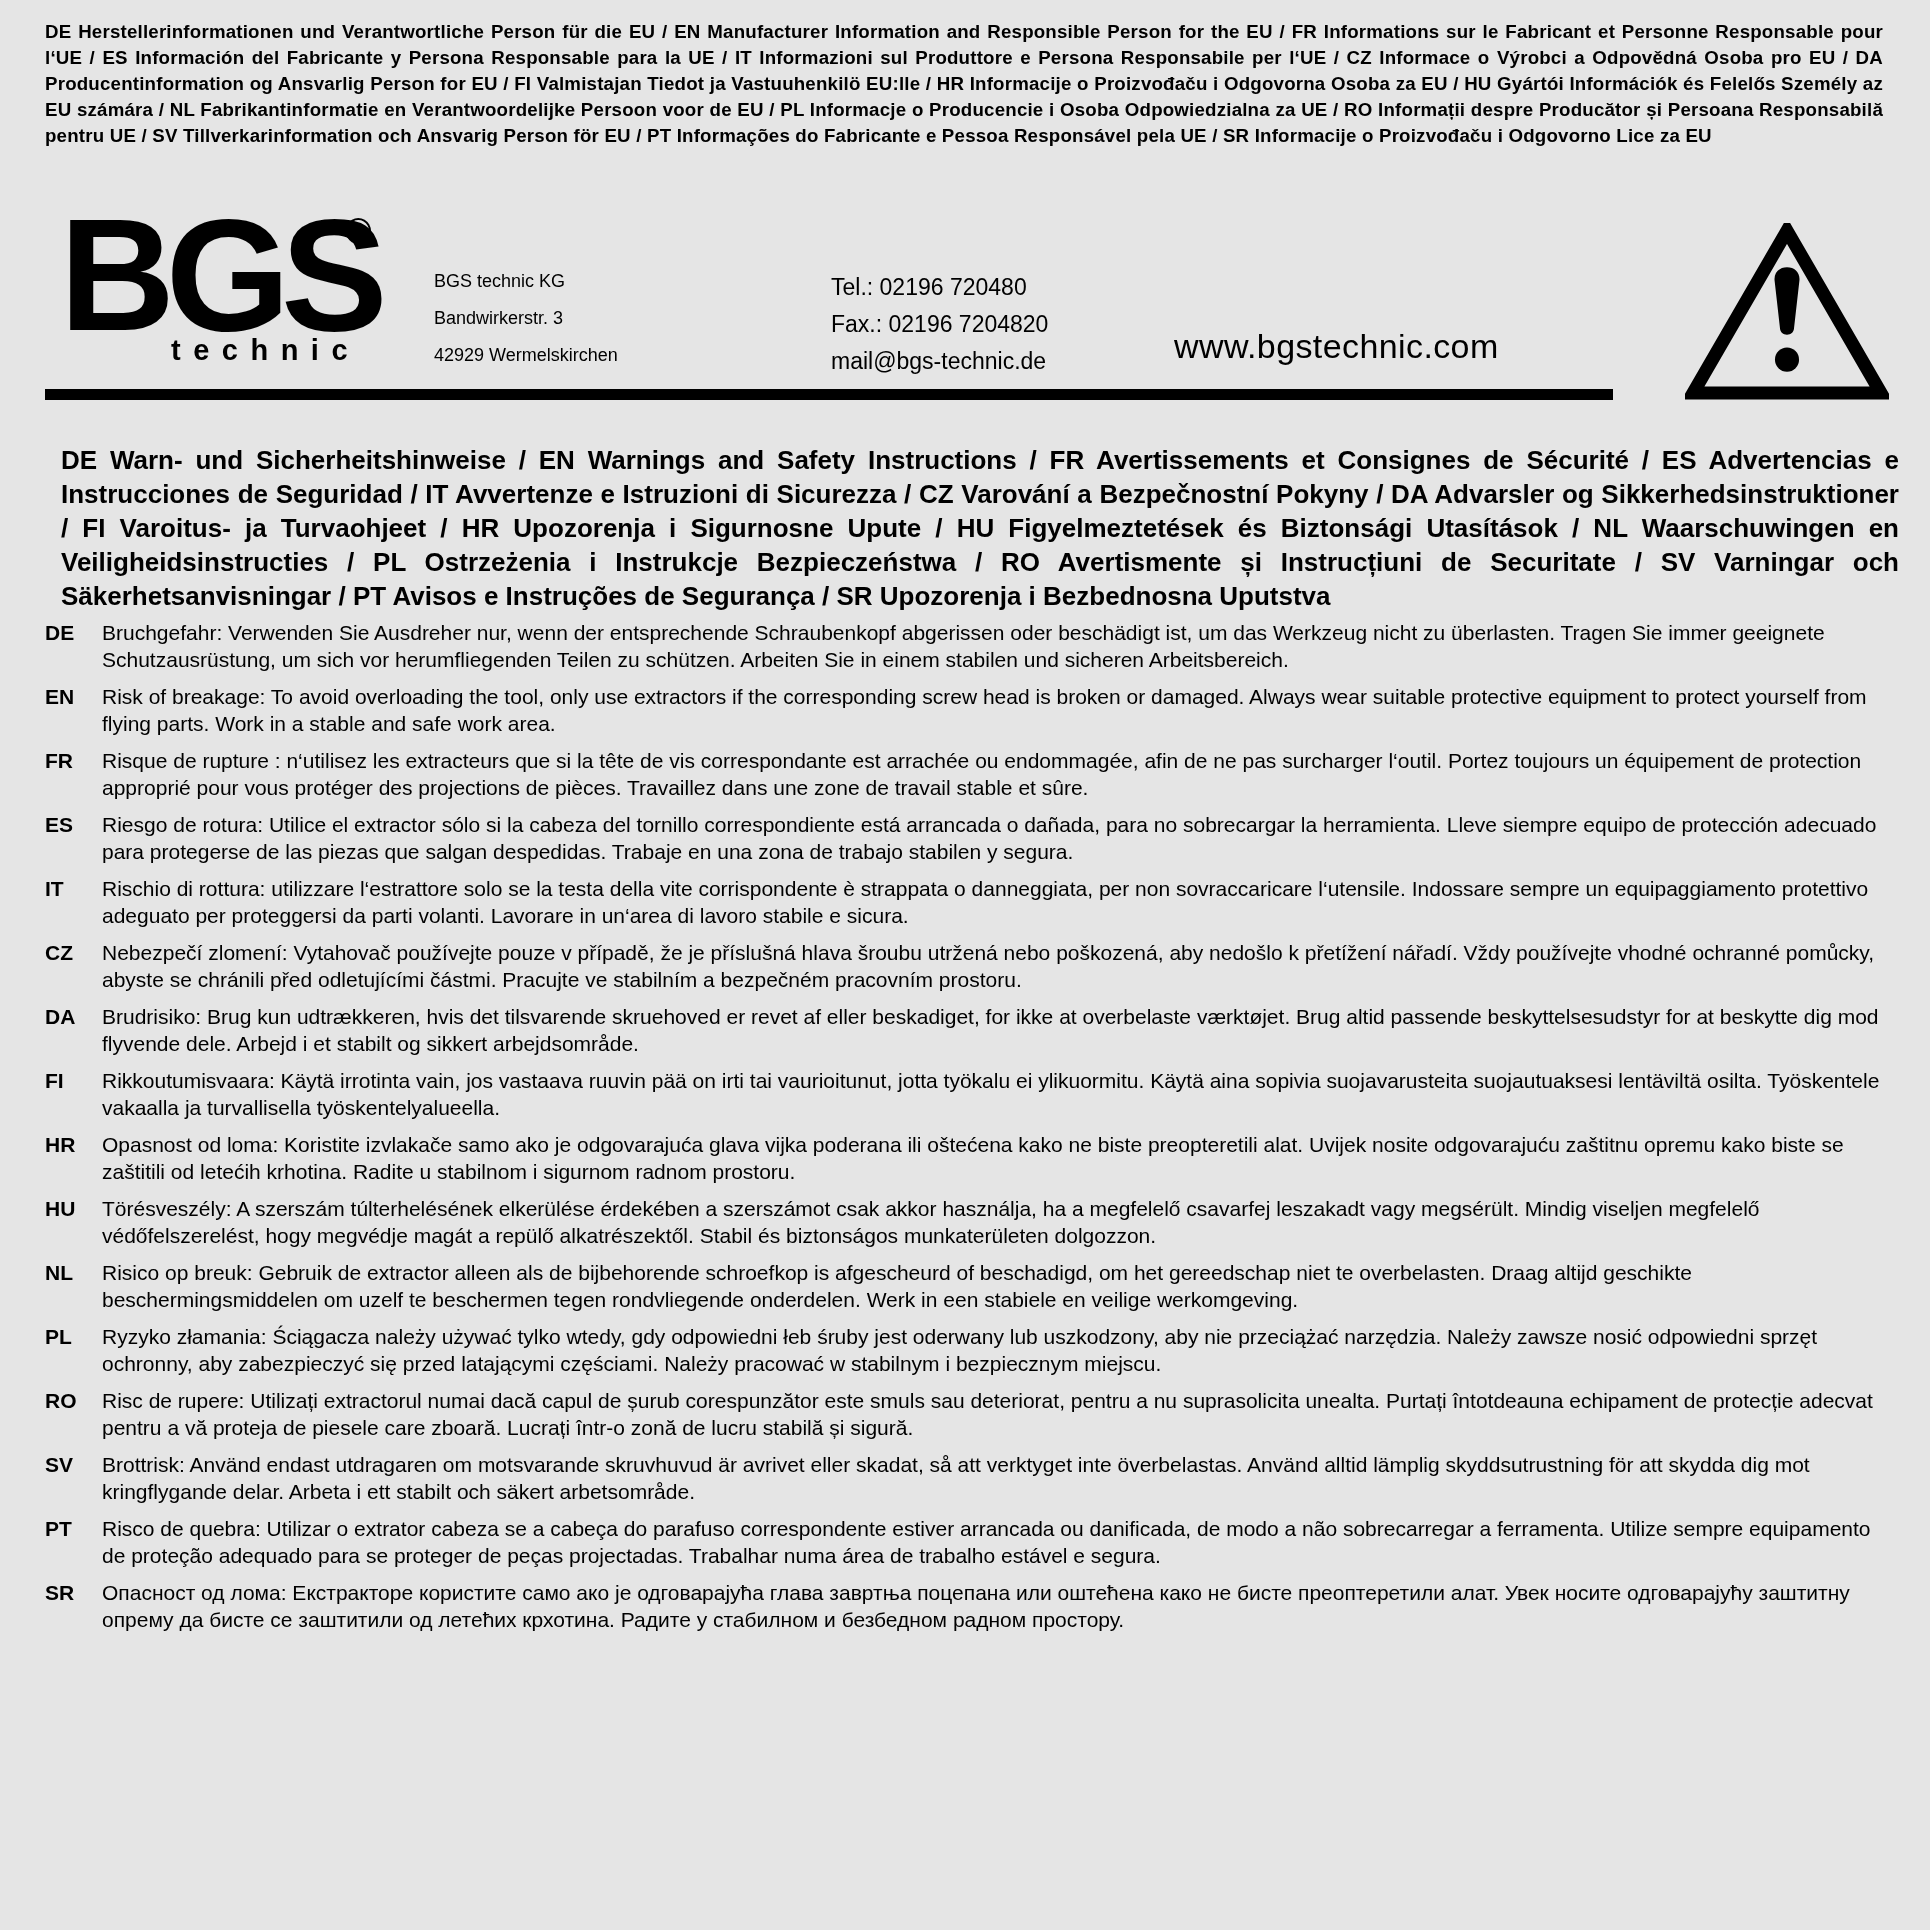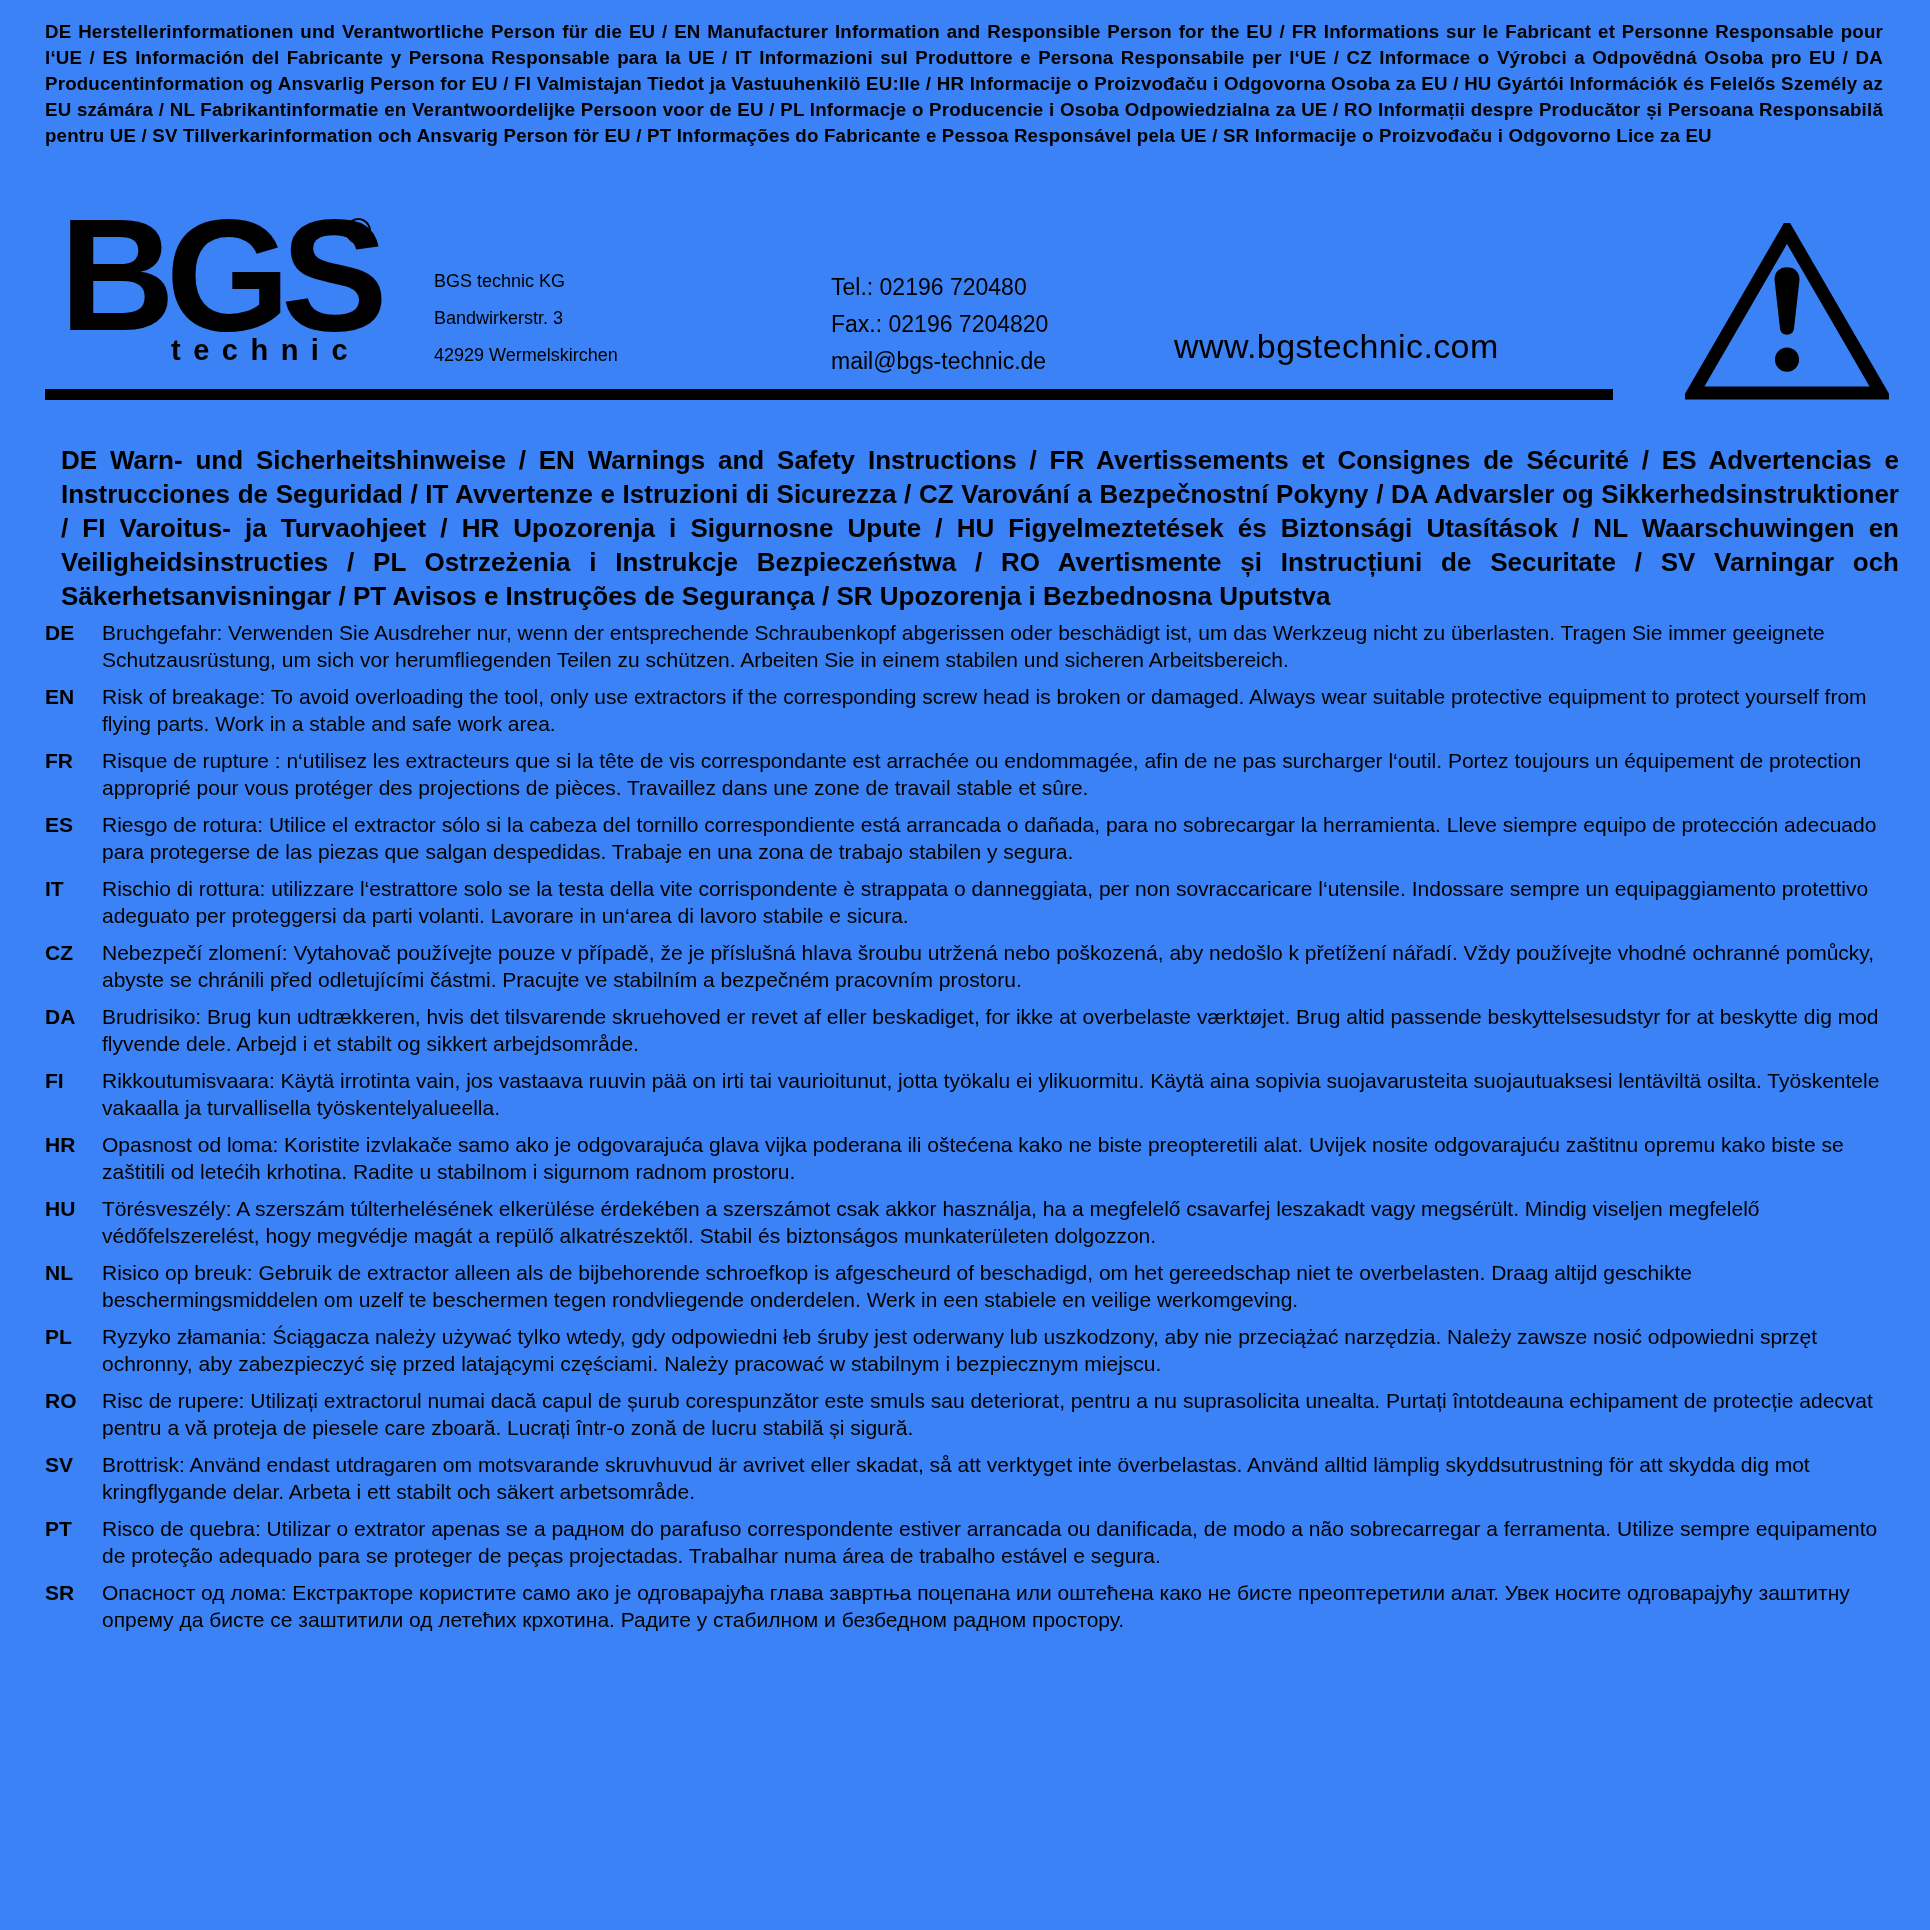--- a/index.html
+++ b/index.html
@@ -7,7 +7,7 @@
     position:relative;
     width:1930px;
     height:1930px;
-    background:#3b82f6;
+    background:#e5e5e5;
     color:#000000;
     font-family:"Liberation Sans", sans-serif;
     overflow:hidden;

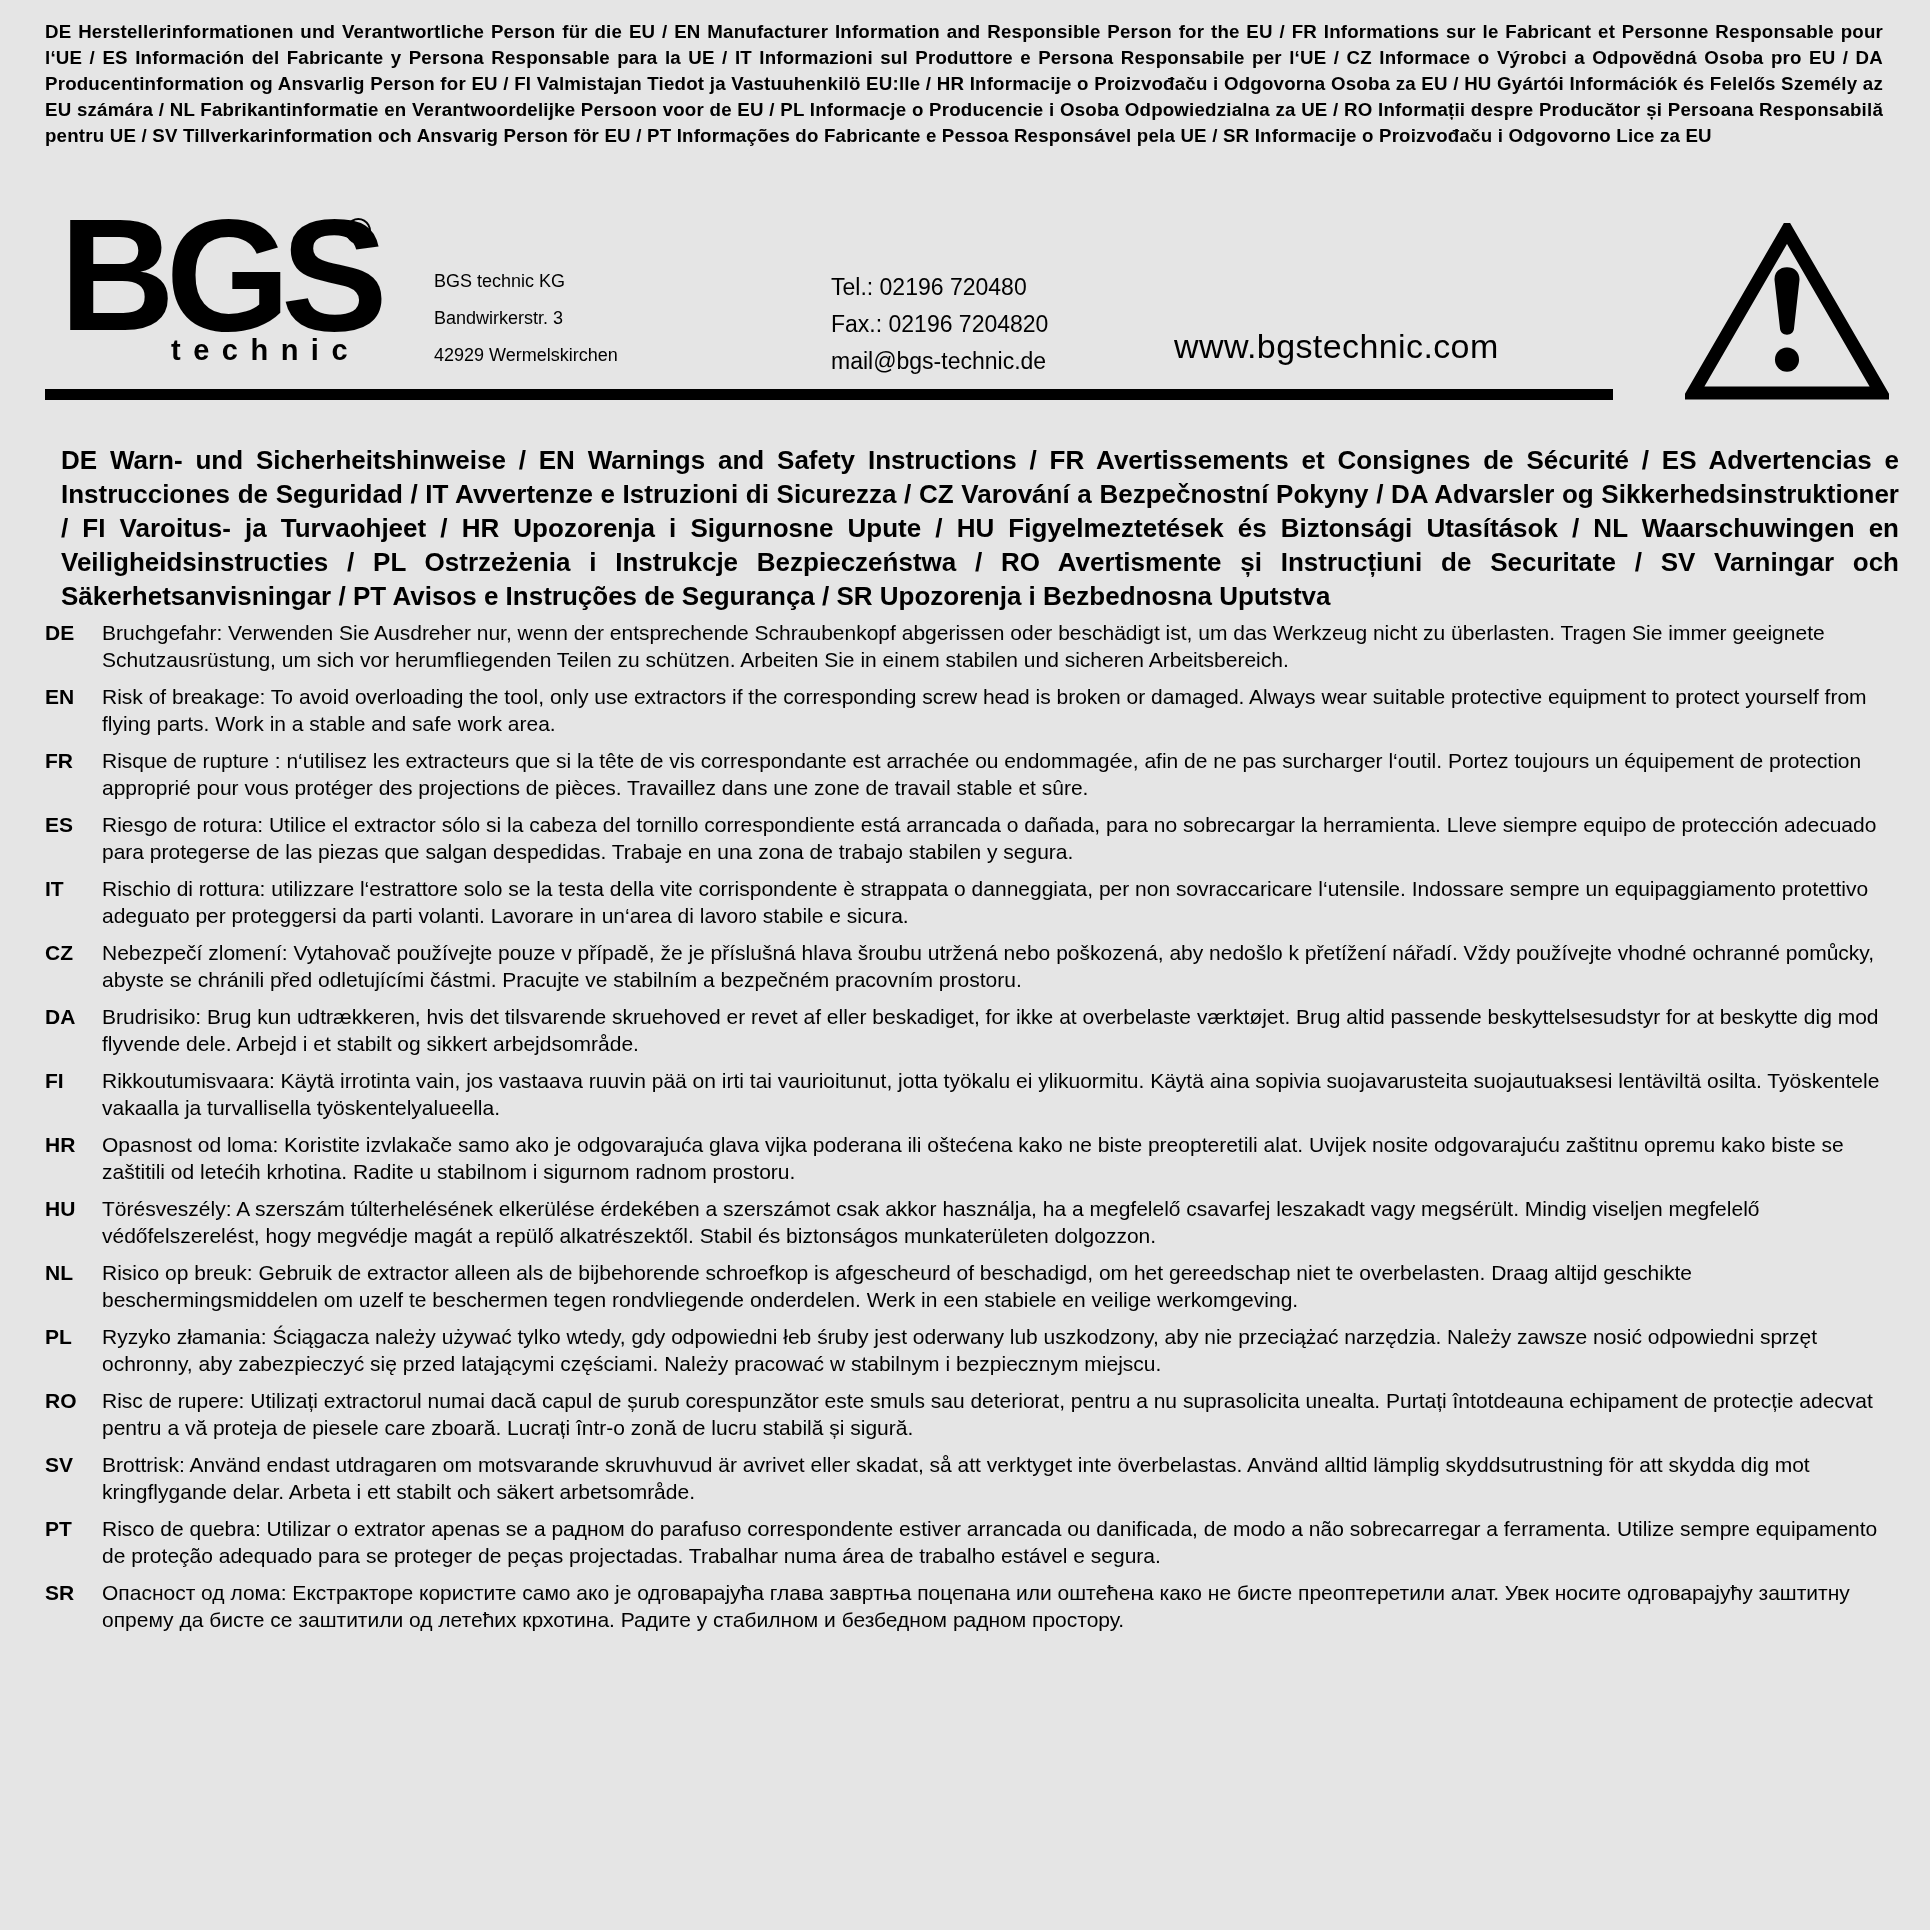--- a/index.html
+++ b/index.html
@@ -203,7 +203,7 @@
     </div>
     <div class="lang-block">
       <span class="lang-code">PT</span>
-      <p class="lang-text">Risco de quebra: Utilizar o extrator apenas se a радном do parafuso correspondente estiver arrancada ou danificada, de modo a não sobrecarregar a ferramenta. Utilize sempre equipamento de proteção adequado para se proteger de peças projectadas. Trabalhar numa área de trabalho estável e segura.</p>
+      <p class="lang-text">Risco de quebra: Utilizar o extrator cabeza se a cabeça do parafuso correspondente estiver arrancada ou danificada, de modo a não sobrecarregar a ferramenta. Utilize sempre equipamento de proteção adequado para se proteger de peças projectadas. Trabalhar numa área de trabalho estável e segura.</p>
     </div>
     <div class="lang-block">
       <span class="lang-code">SR</span>

